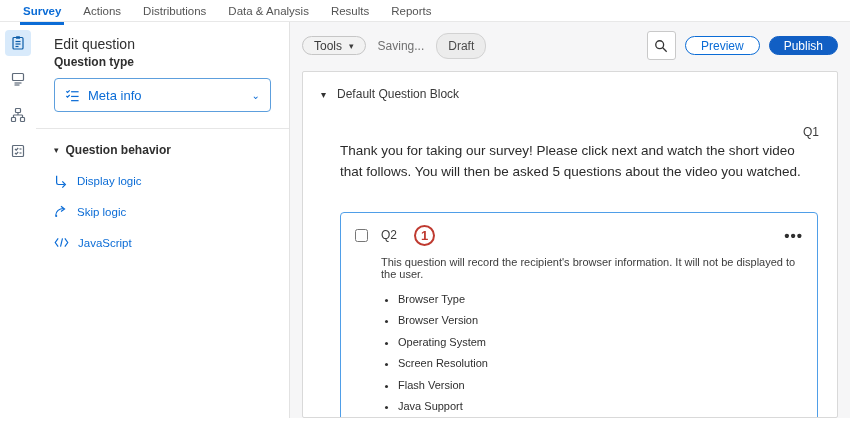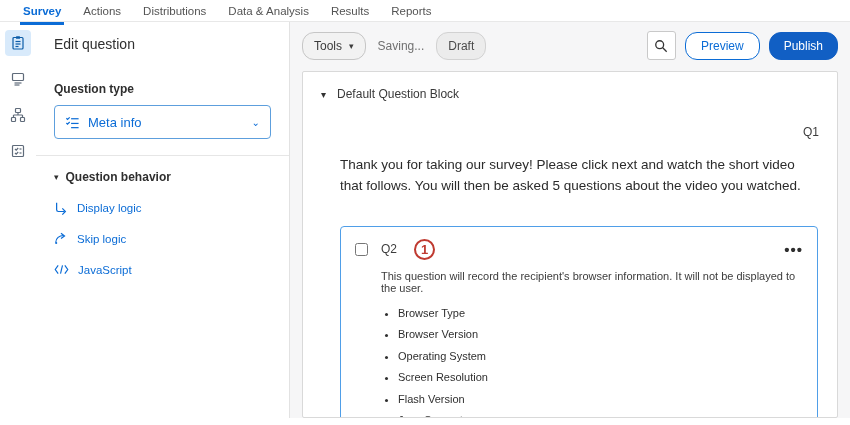--- a/index.html
+++ b/index.html
@@ -124,7 +124,7 @@
   }
   .toolbar { display: flex; align-items: center; gap: 12px; }
   .btn {
-    height: 28px;
+    height: 19px;
     display: inline-flex;
     align-items: center;
     justify-content: center;

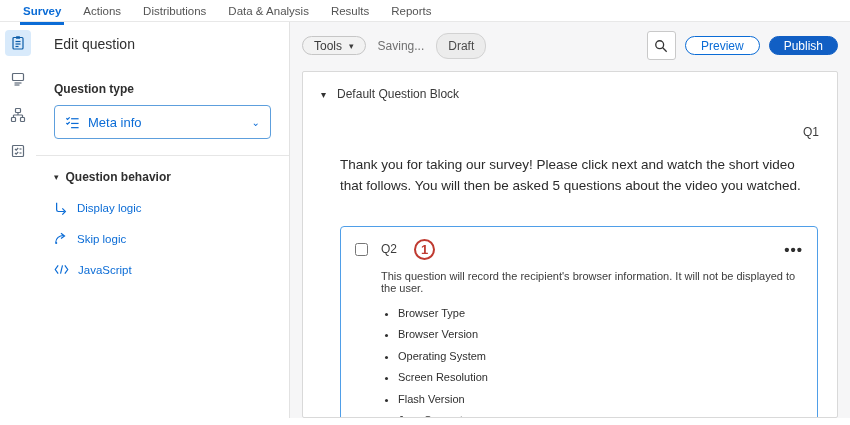--- a/index.html
+++ b/index.html
@@ -71,7 +71,7 @@
     padding: 14px 18px;
   }
   .panel-title { font-size: 14px; color: #2f2f2f; }
-  .qtype-label { font-size: 12px; font-weight: 700; color: #2f2f2f; margin-top: 30px; }
+  .qtype-label { font-size: 12px; font-weight: 700; color: #2f2f2f; margin-top: 3px; }
   .qtype-select {
     margin-top: 9px;
     height: 34px;

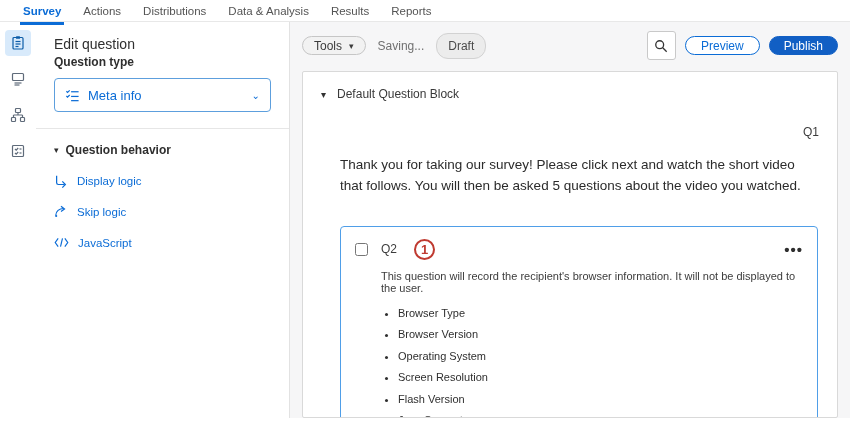--- a/index.html
+++ b/index.html
@@ -186,7 +186,7 @@
   .q1 { margin: 24px 0 0 19px; cursor: pointer; }
   .q-id { font-size: 12px; color: #3c3c3c; text-align: right; }
   .q1 p {
-    margin-top: 16px;
+    margin-top: 2px;
     font-size: 13.5px;
     color: #2b2b2b;
     line-height: 1.55;

